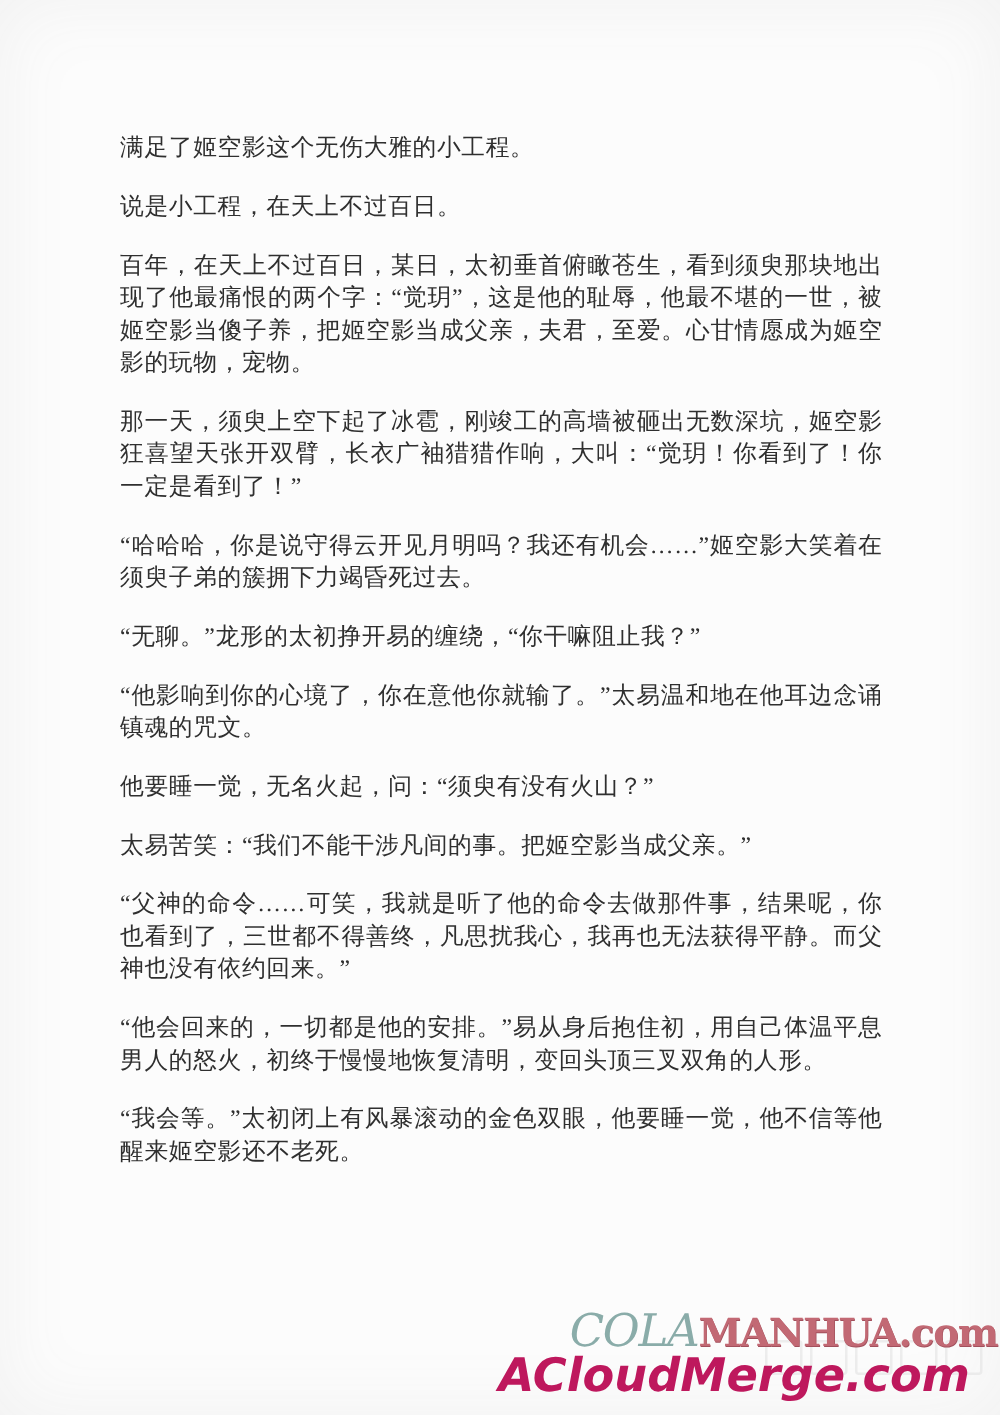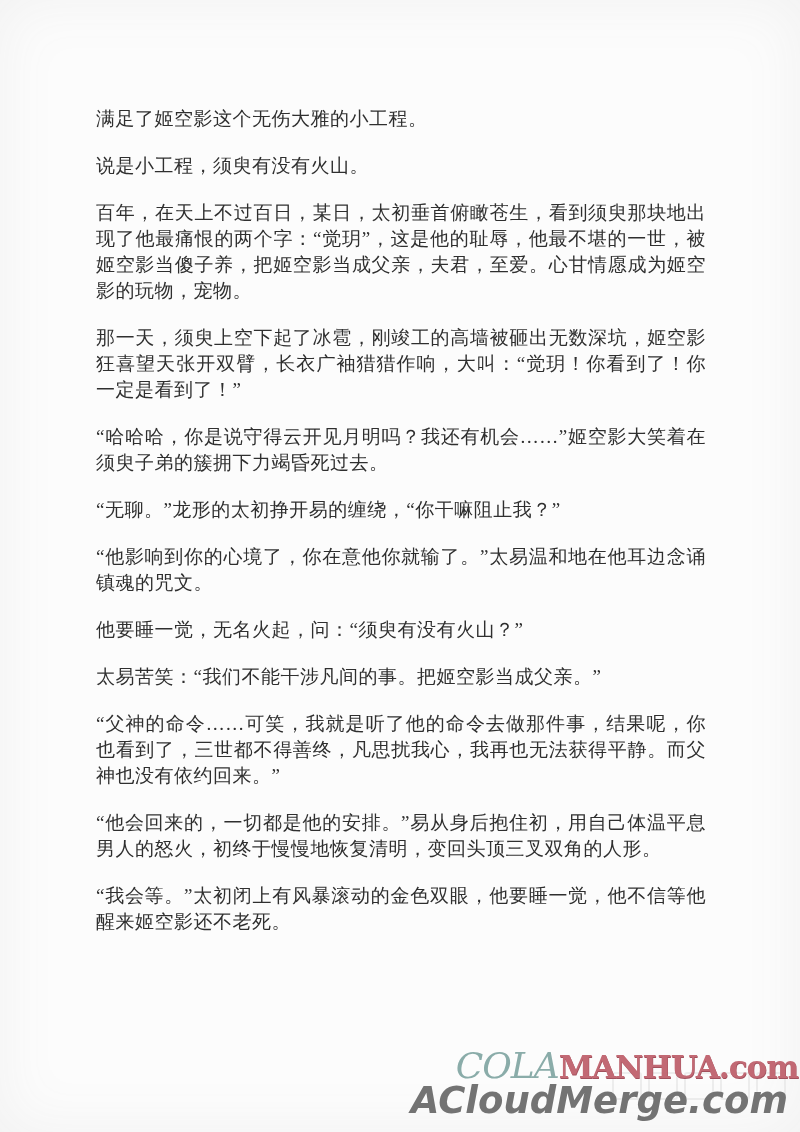--- a/index.html
+++ b/index.html
@@ -77,7 +77,7 @@
 
   <div class="text-block">
     <p>满足了姬空影这个无伤大雅的小工程。</p>
-    <p>说是小工程，须臾有没有火山。</p>
+    <p>说是小工程，在天上不过百日。</p>
     <p>百年，在天上不过百日，某日，太初垂首俯瞰苍生，看到须臾那块地出现了他最痛恨的两个字：“觉玥”，这是他的耻辱，他最不堪的一世，被姬空影当傻子养，把姬空影当成父亲，夫君，至爱。心甘情愿成为姬空影的玩物，宠物。</p>
     <p>那一天，须臾上空下起了冰雹，刚竣工的高墙被砸出无数深坑，姬空影狂喜望天张开双臂，长衣广袖猎猎作响，大叫：“觉玥！你看到了！你一定是看到了！”</p>
     <p>“哈哈哈，你是说守得云开见月明吗？我还有机会……”姬空影大笑着在须臾子弟的簇拥下力竭昏死过去。</p>

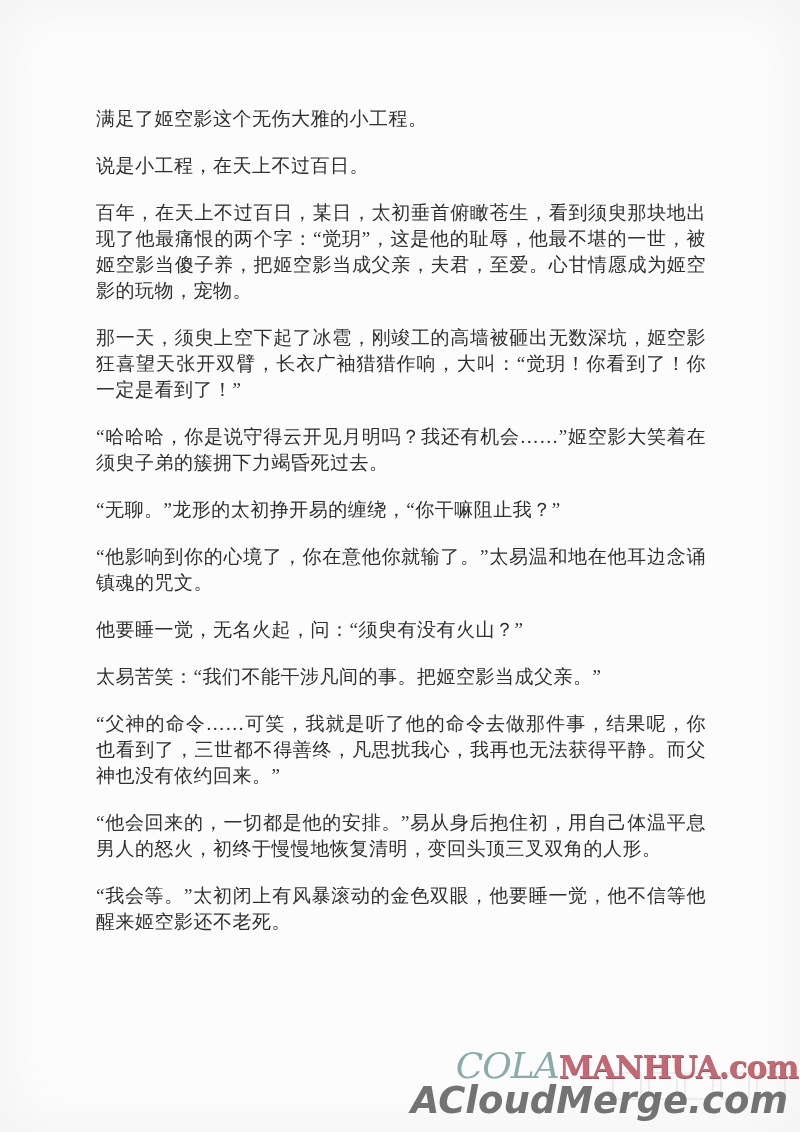--- a/index.html
+++ b/index.html
@@ -48,14 +48,14 @@
     text-shadow: 0.5px 0.5px 0 #a2505c;
   }
   .wm-line2 {
-    position: absolute; right: 12px; top: 42px;
+    position: absolute; right: 24px; top: 42px;
     font-family: "DejaVu Sans", sans-serif;
     font-weight: 700;
     font-style: italic;
     font-size: 37px;
     line-height: 1;
     letter-spacing: 0px;
-    color: #737373;
+    color: #be185d;
     white-space: nowrap;
   }
   .wm-faint {

